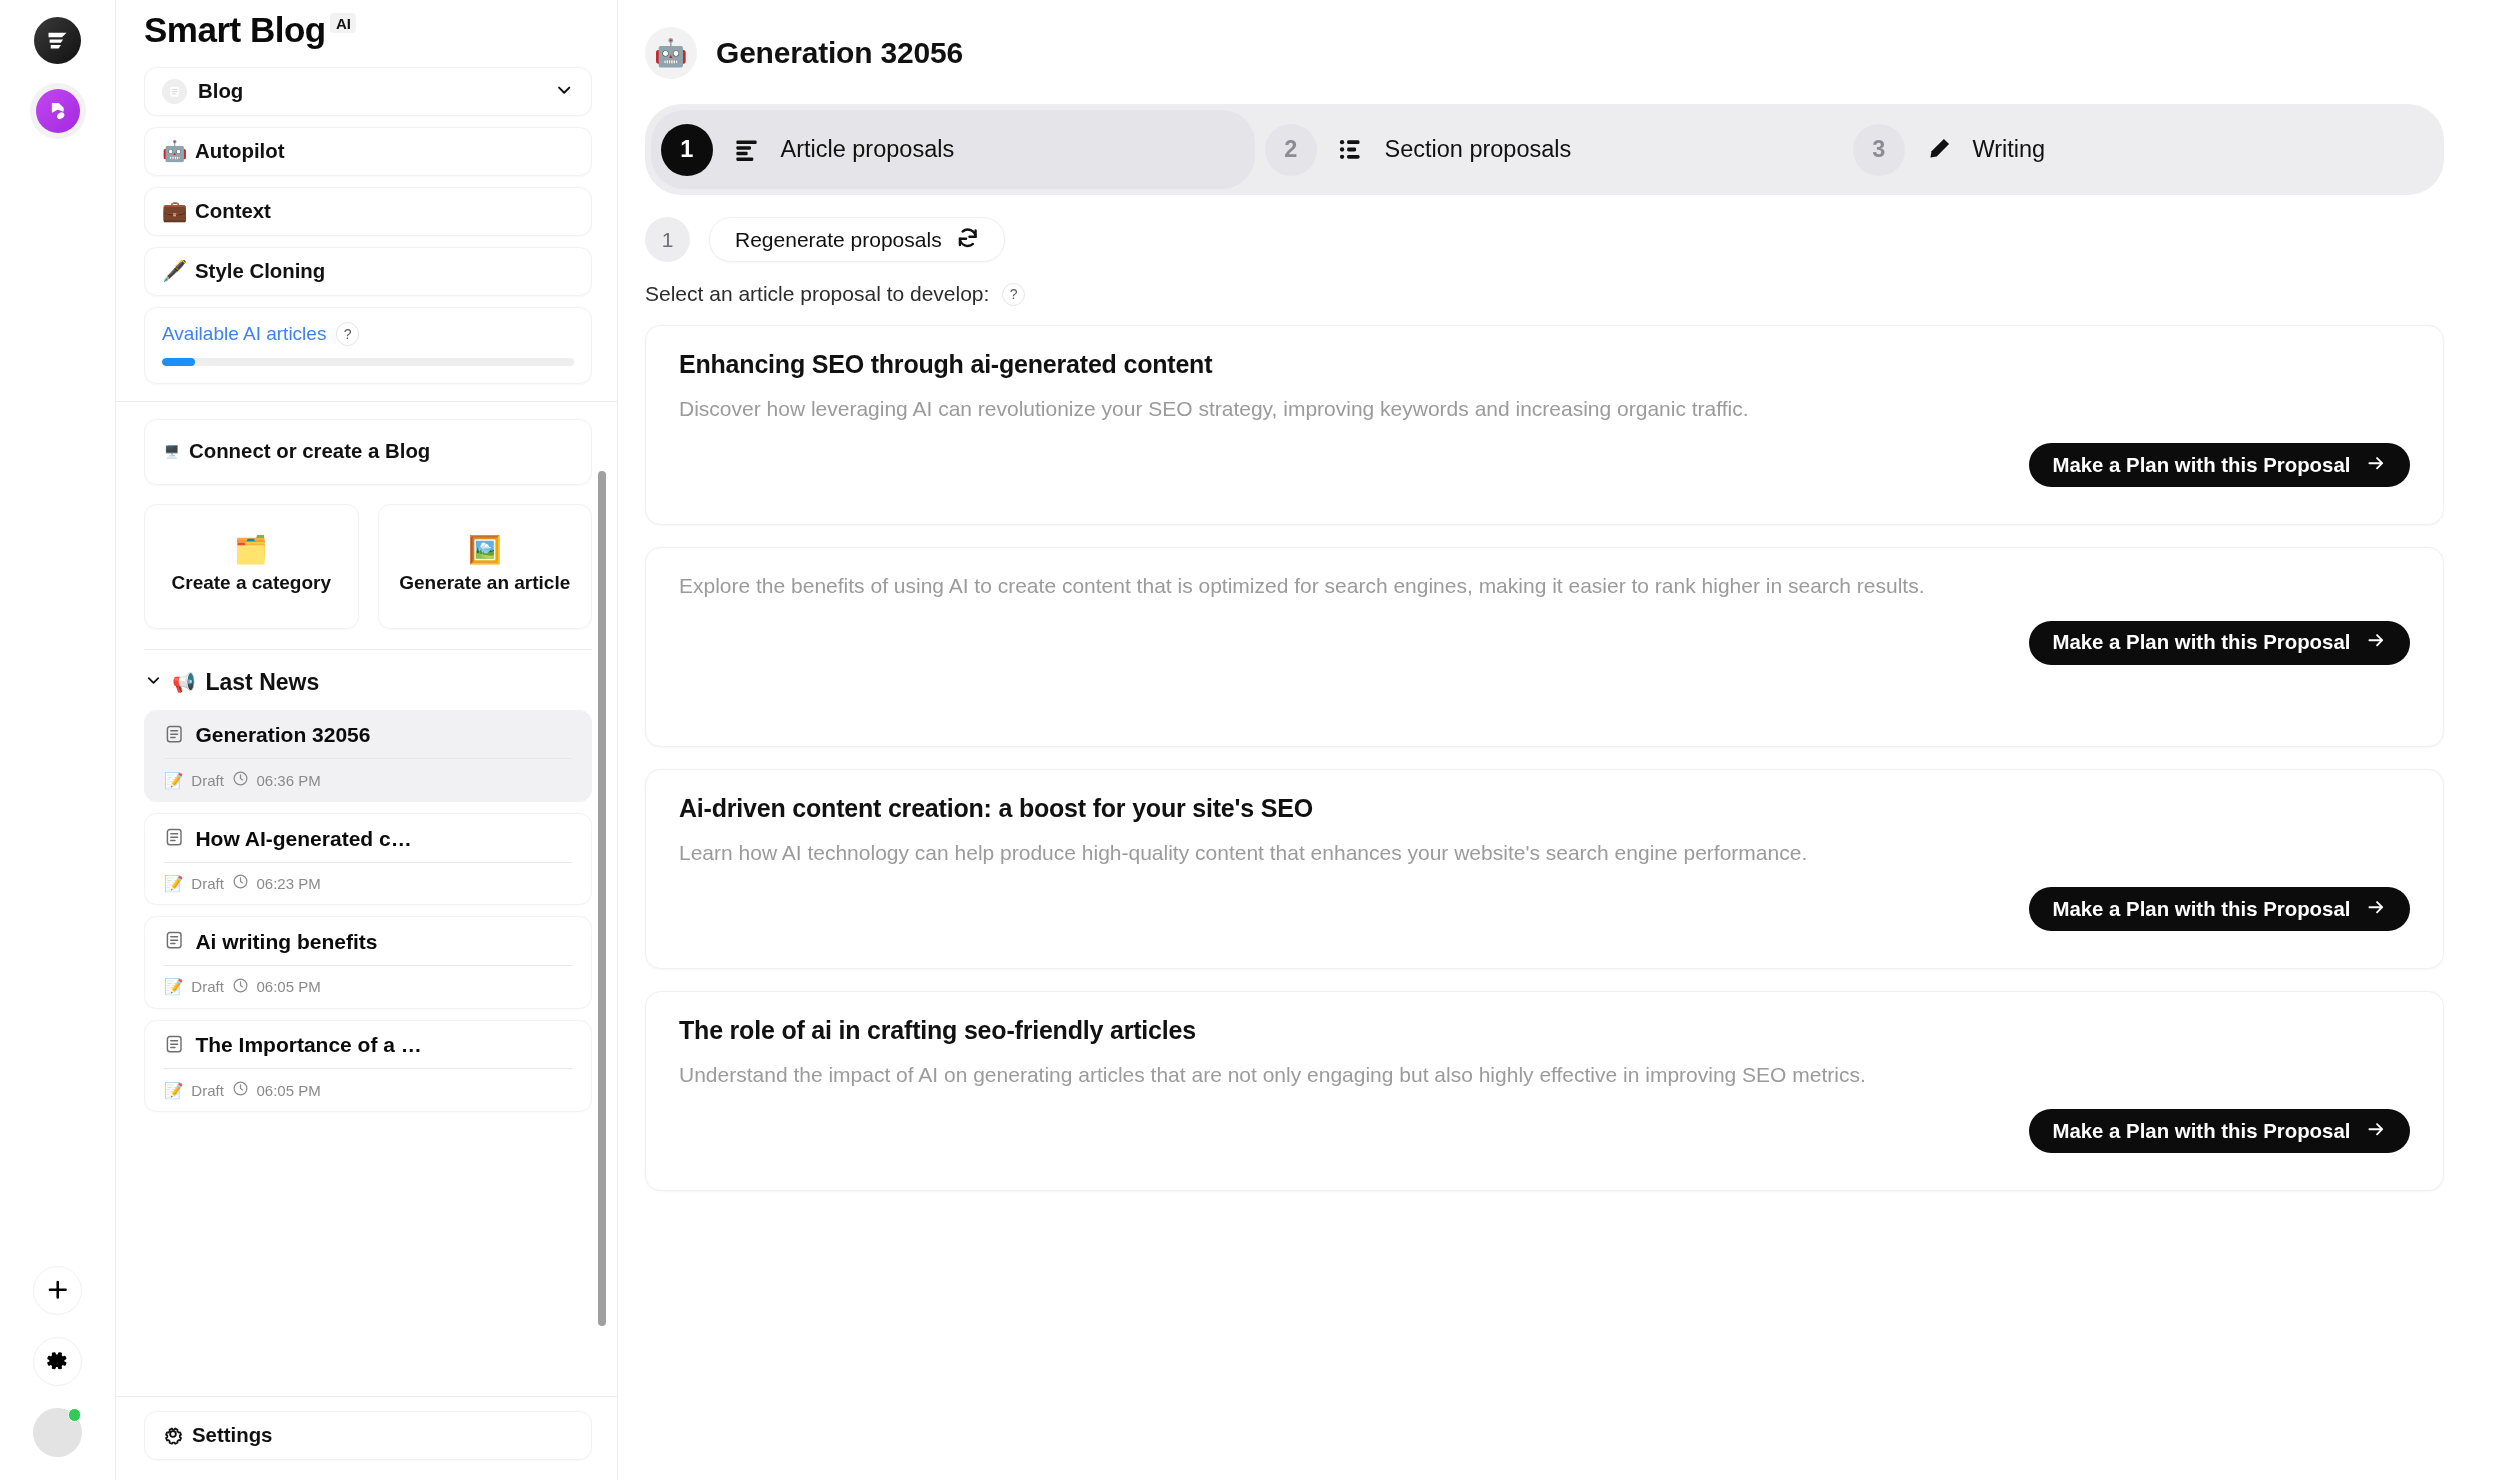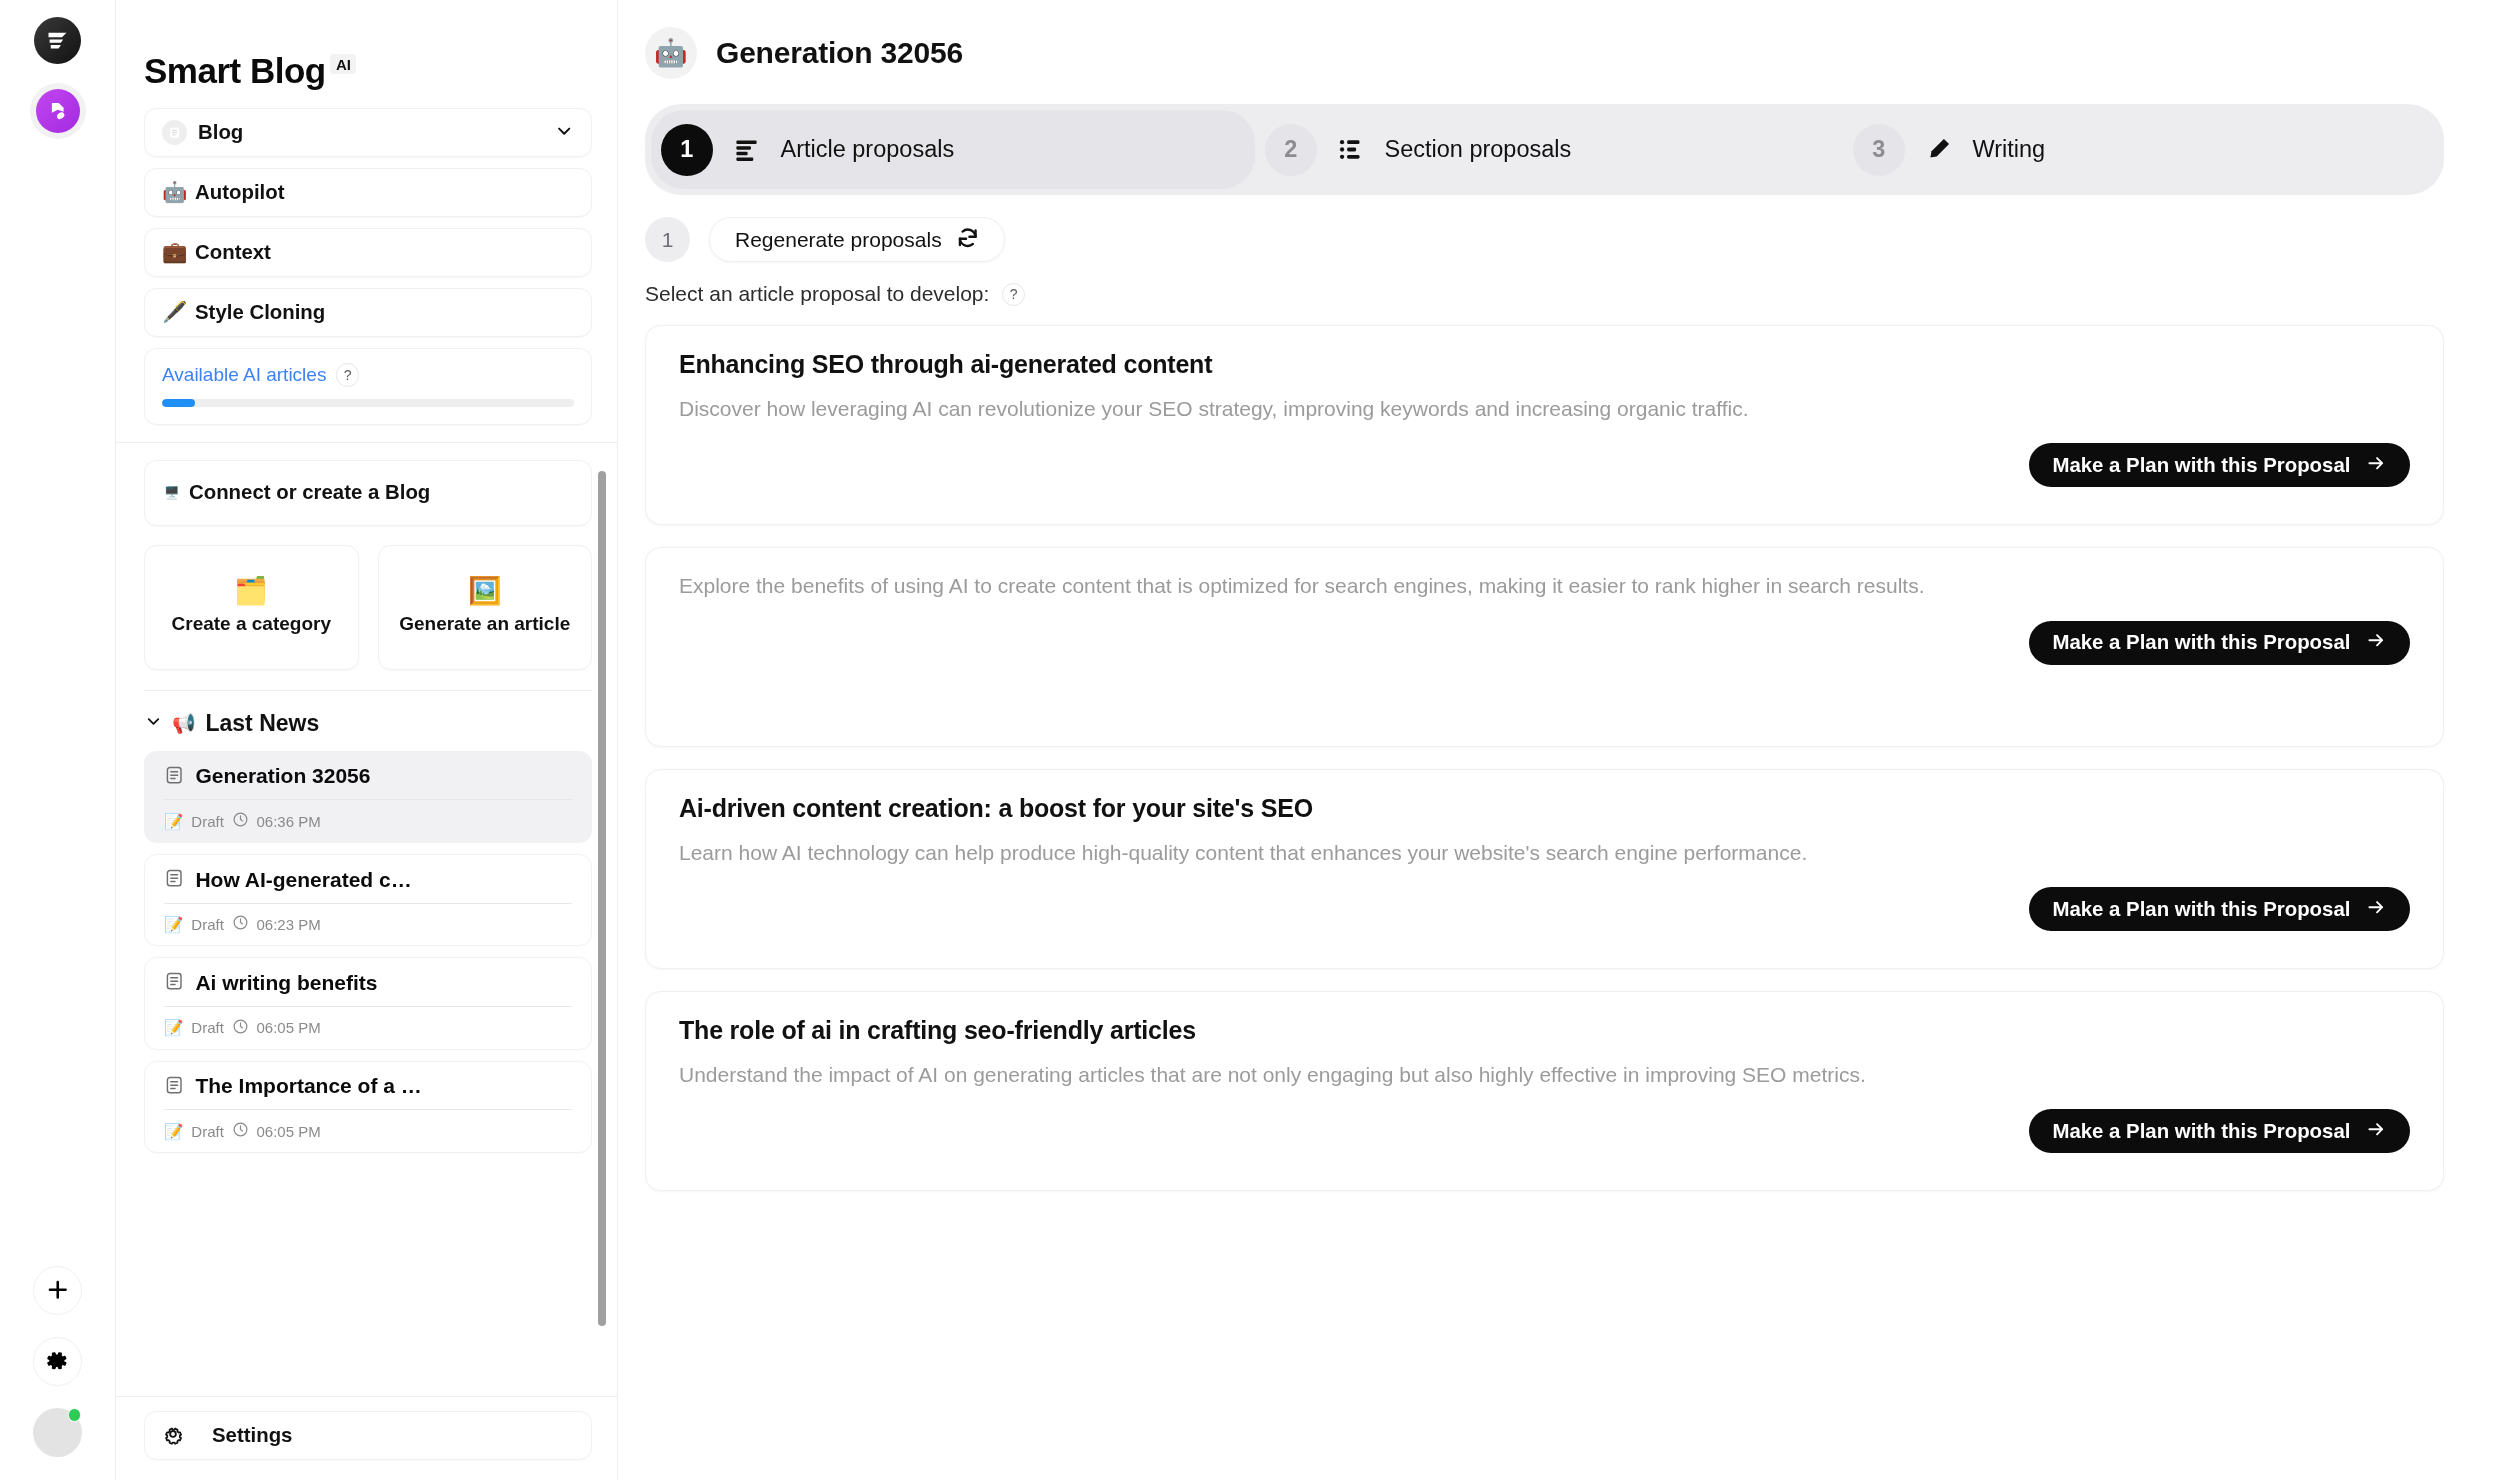--- a/index.html
+++ b/index.html
@@ -62,7 +62,7 @@
     display:flex; flex-direction:column;
     position: relative;
   }
-  .sb-top { padding: 24px 25px 0 28px; margin-top: 27px; }
+  .sb-top { padding: 10px 25px 0 28px; }
   .sb-title-row { display:flex; align-items:flex-start; gap:4.7px; margin-bottom:17px; }
   .sb-title { font-size: 35px; font-weight: 700; letter-spacing:-0.5px; color:#0b0b0b; }
   .sb-ai {

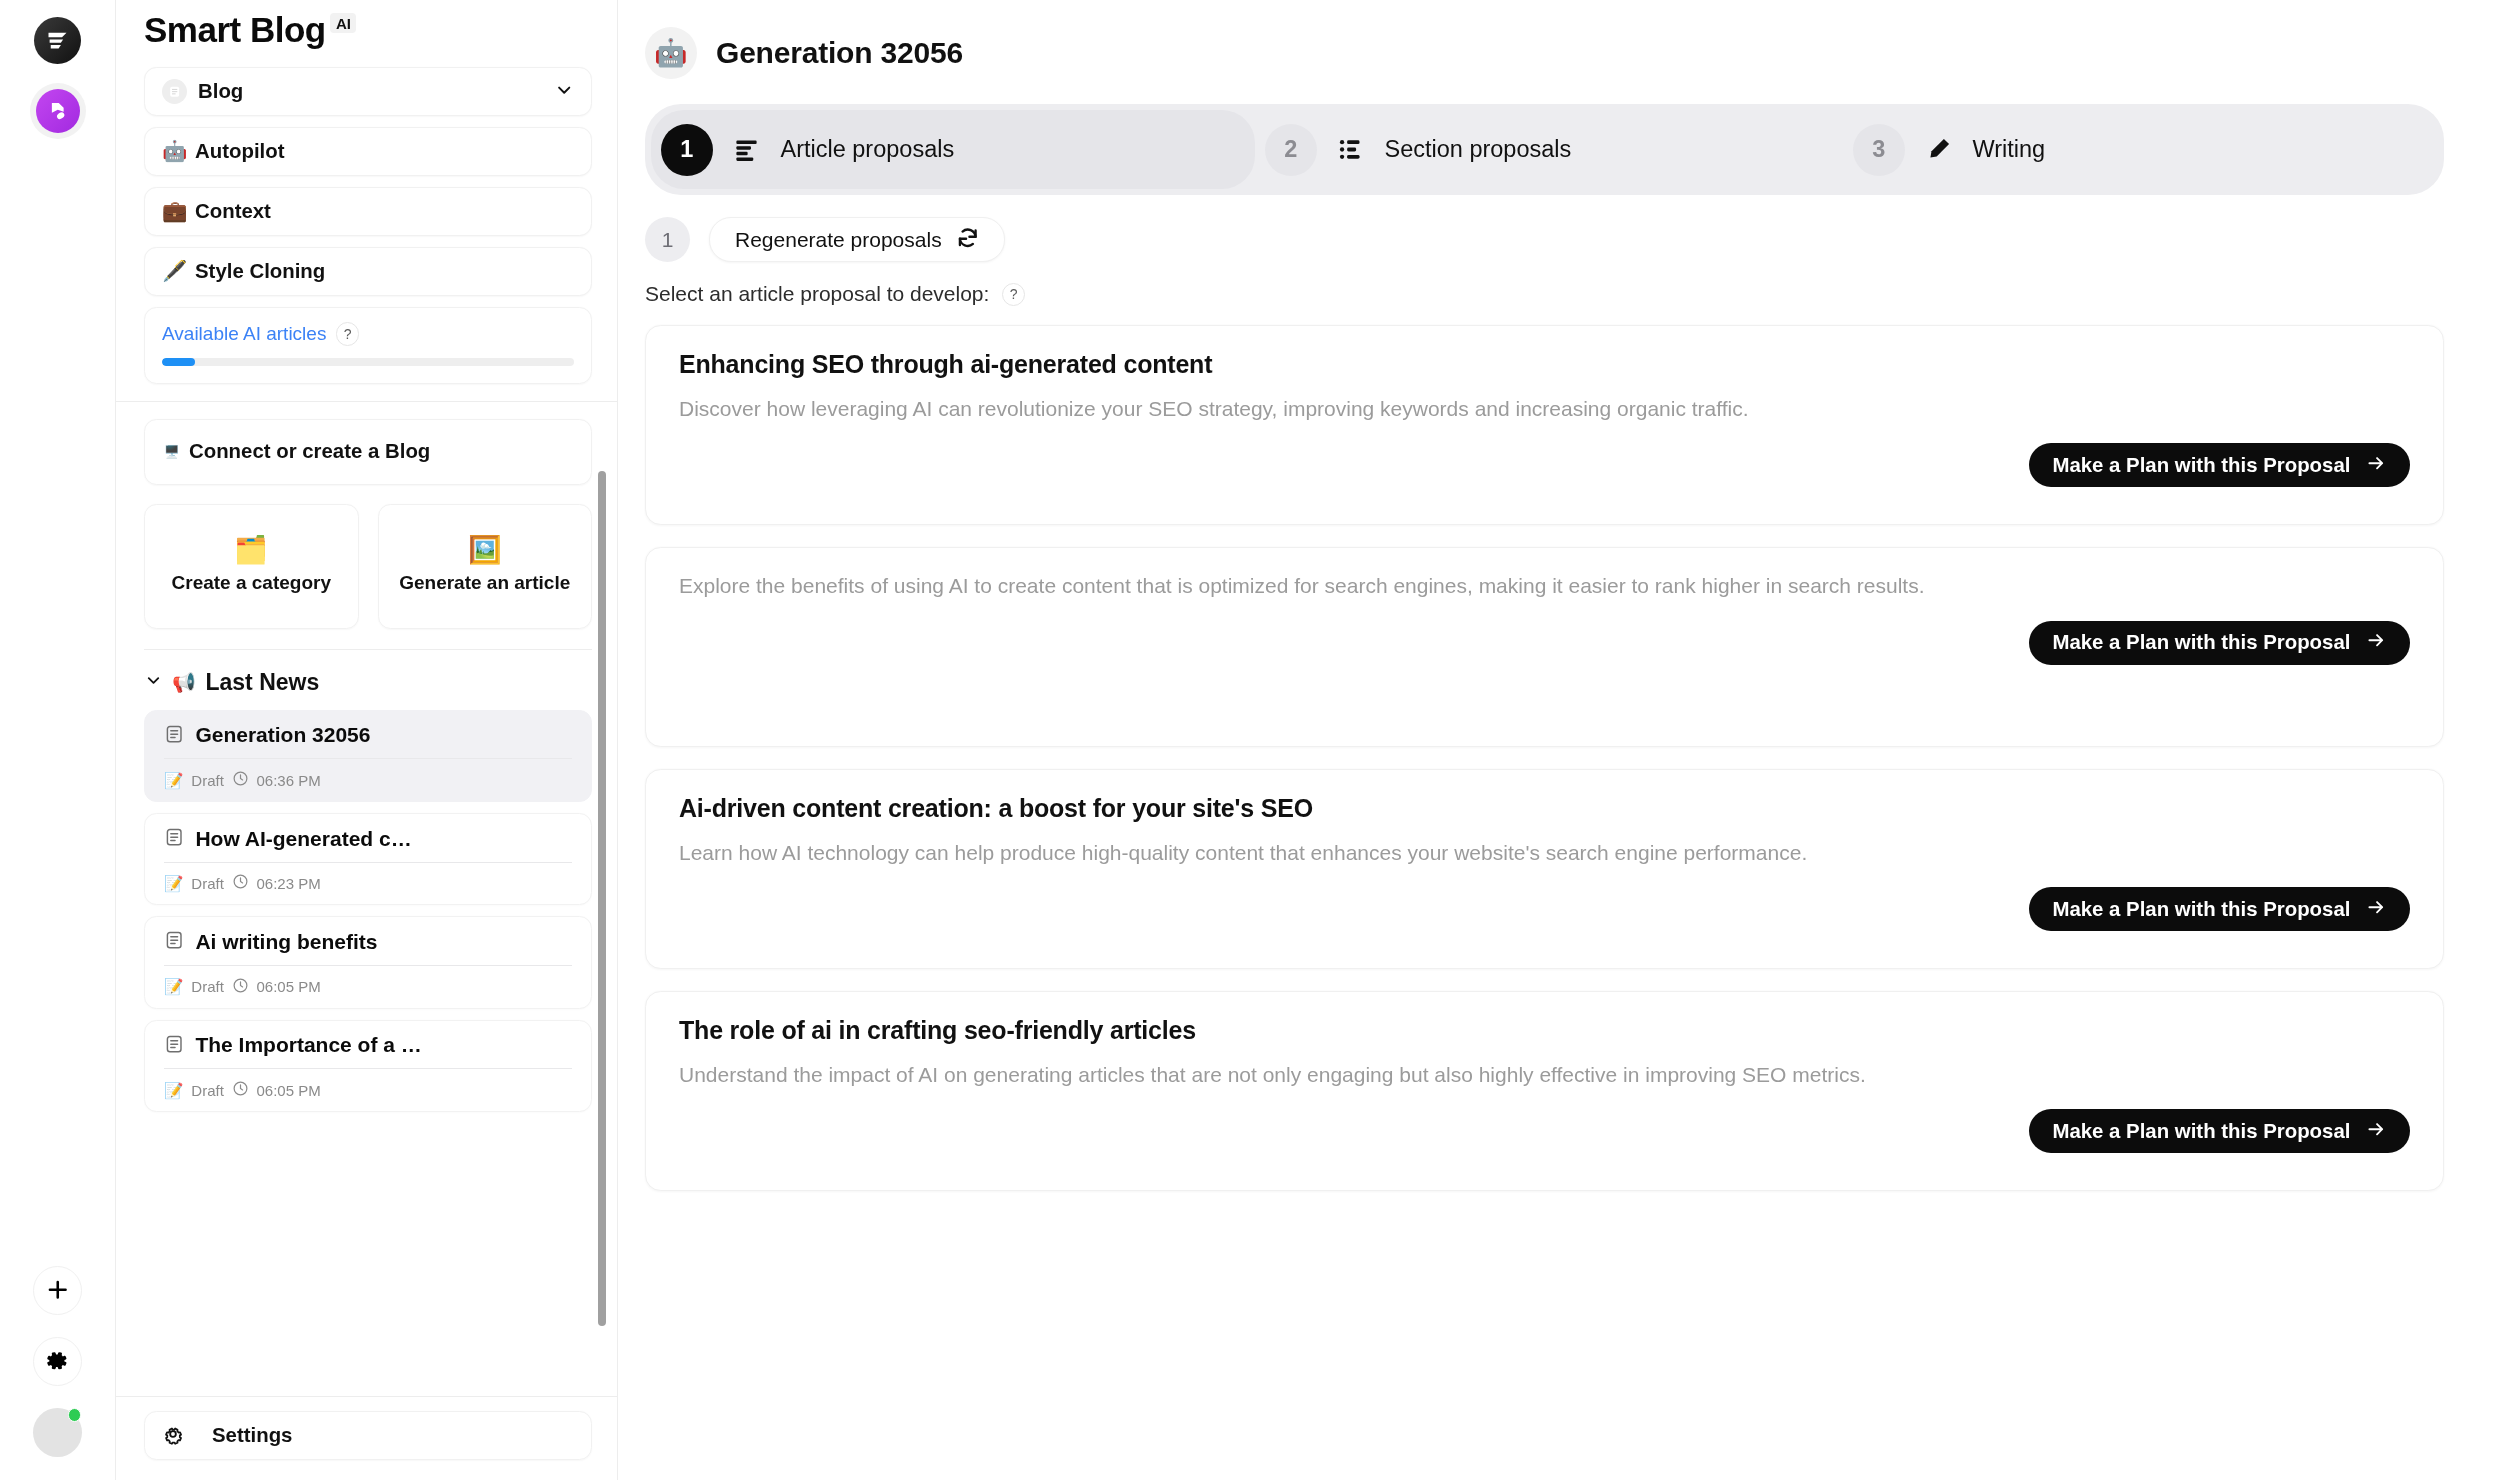--- a/index.html
+++ b/index.html
@@ -140,7 +140,7 @@
   }
   .sb-settings {
     border:0.8px solid #f1f1f1; border-radius:12.5px; height:49px;
-    display:flex; align-items:center; gap:28px; padding: 0 17px;
+    display:flex; align-items:center; gap:8px; padding: 0 17px;
     box-shadow:0 0.8px 1.6px rgba(0,0,0,.03); cursor:pointer;
   }
   .sb-settings .lbl { font-size:20.4px; font-weight:600; color:#111; }

